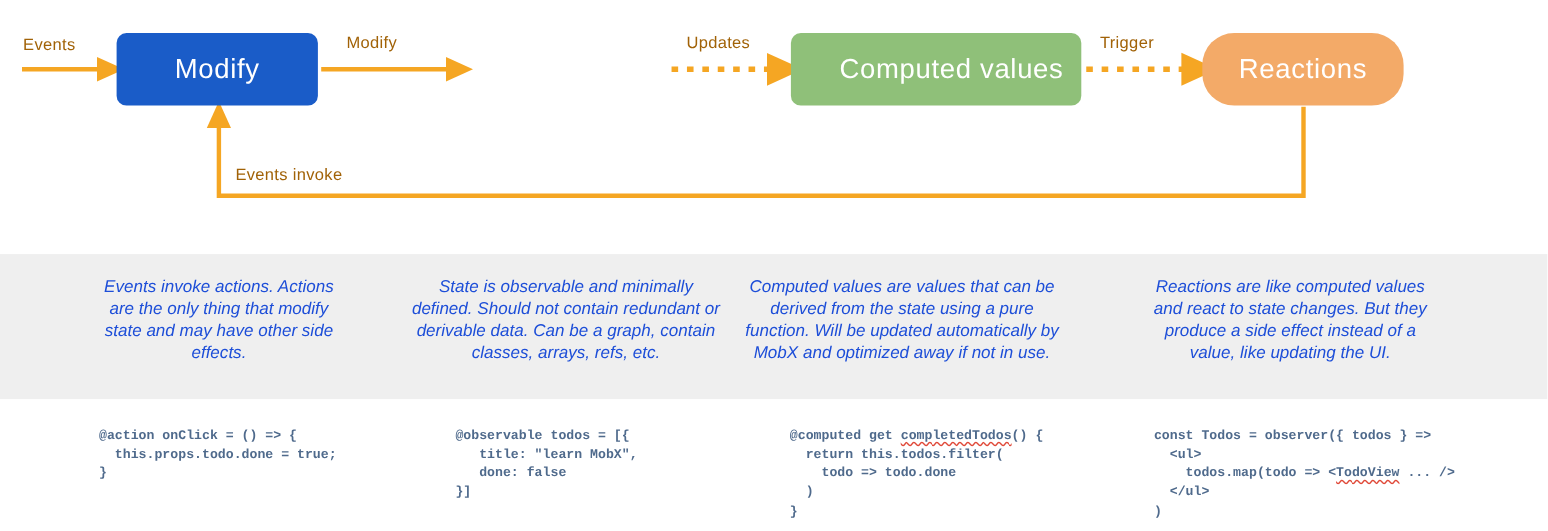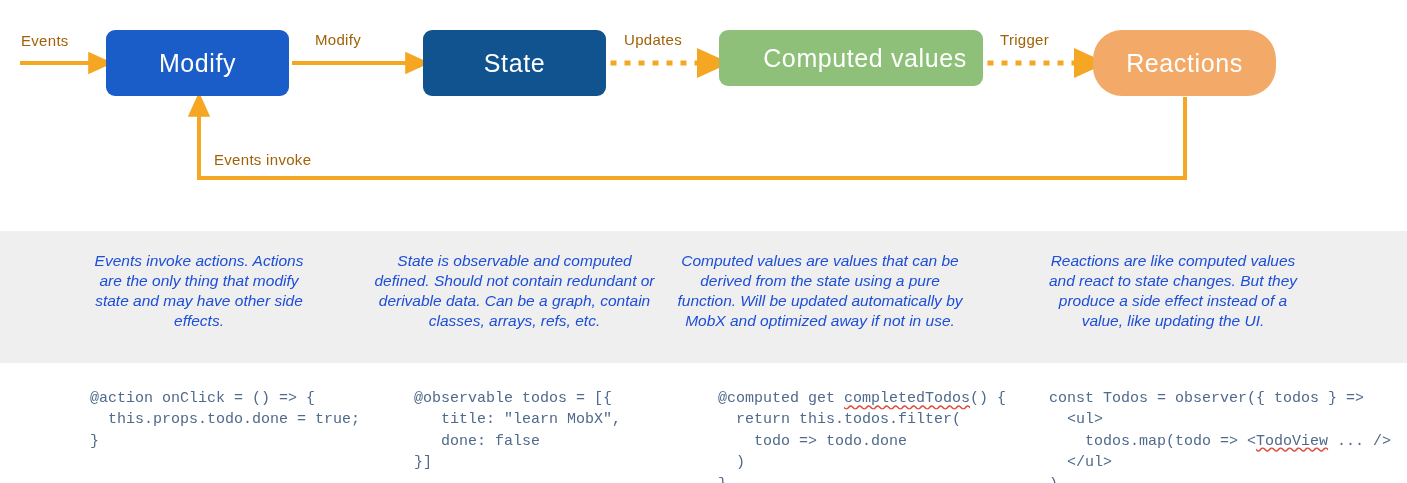--- a/index.html
+++ b/index.html
@@ -168,9 +168,6 @@
       <span>Modify</span>
     </div>
 
-    <div class="node-box" id="node-state">
-      <span>State</span>
-    </div>
 
     <div class="node-box" id="node-computed">
       <span>Computed values</span>

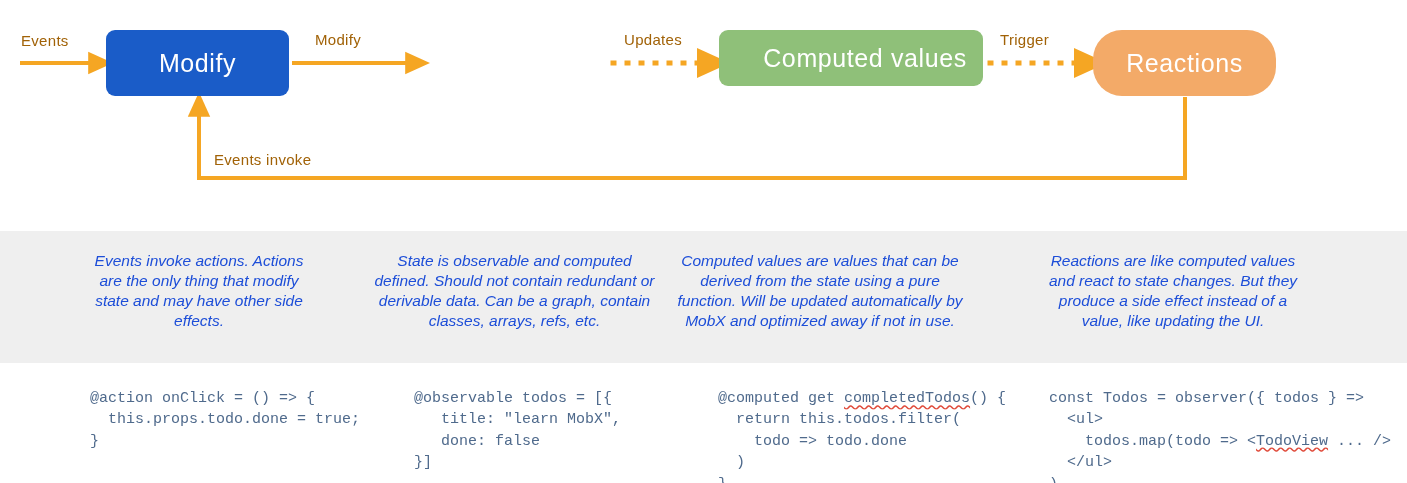--- a/index.html
+++ b/index.html
@@ -56,7 +56,7 @@
     font-size: 25px;
   }
   #node-computed {
-    left: 719px; top: 30px; width: 264px; height: 56px;
+    left: 719px; top: 30px; width: 264px; height: 66px;
     background: #8fc079;
     font-size: 25px;
     padding-left: 28px;

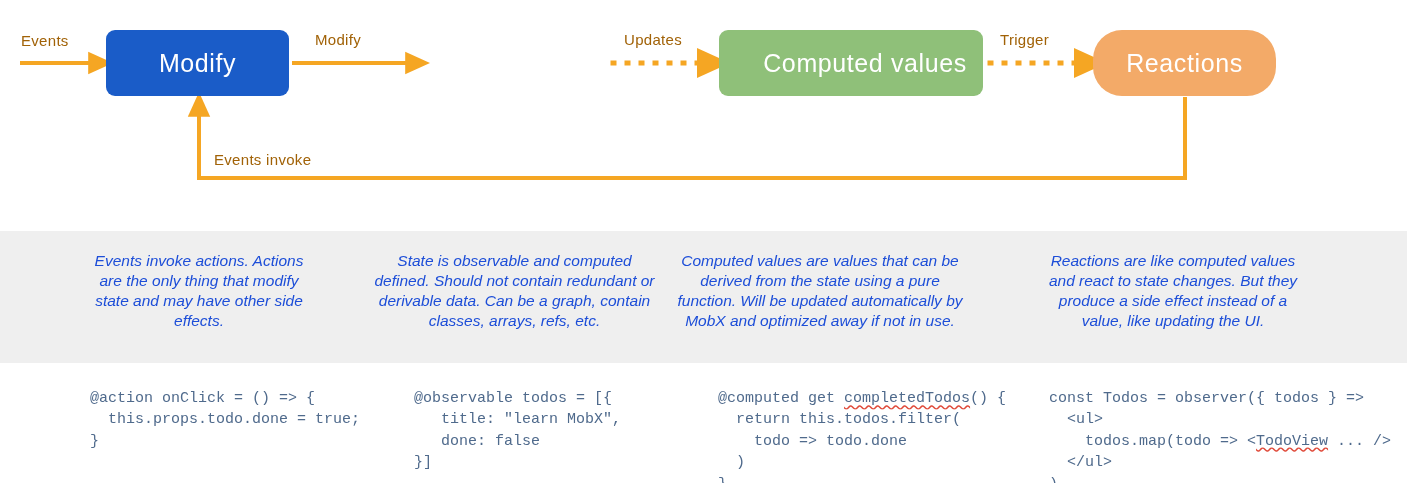--- a/index.html
+++ b/index.html
@@ -186,7 +186,7 @@
 
   <div id="desc-band">
     <div class="desc-col" id="desc-col-0">Events invoke actions. Actions are the only thing that modify state and may have other side effects.</div>
-    <div class="desc-col" id="desc-col-1">State is observable and computed defined. Should not contain redundant or derivable data. Can be a graph, contain classes, arrays, refs, etc.</div>
+    <div class="desc-col" id="desc-col-1">State is observable and minimally defined. Should not contain redundant or derivable data. Can be a graph, contain classes, arrays, refs, etc.</div>
     <div class="desc-col" id="desc-col-2">Computed values are values that can be derived from the state using a pure function. Will be updated automatically by MobX and optimized away if not in use.</div>
     <div class="desc-col" id="desc-col-3">Reactions are like computed values and react to state changes. But they produce a side effect instead of a value, like updating the UI.</div>
   </div>

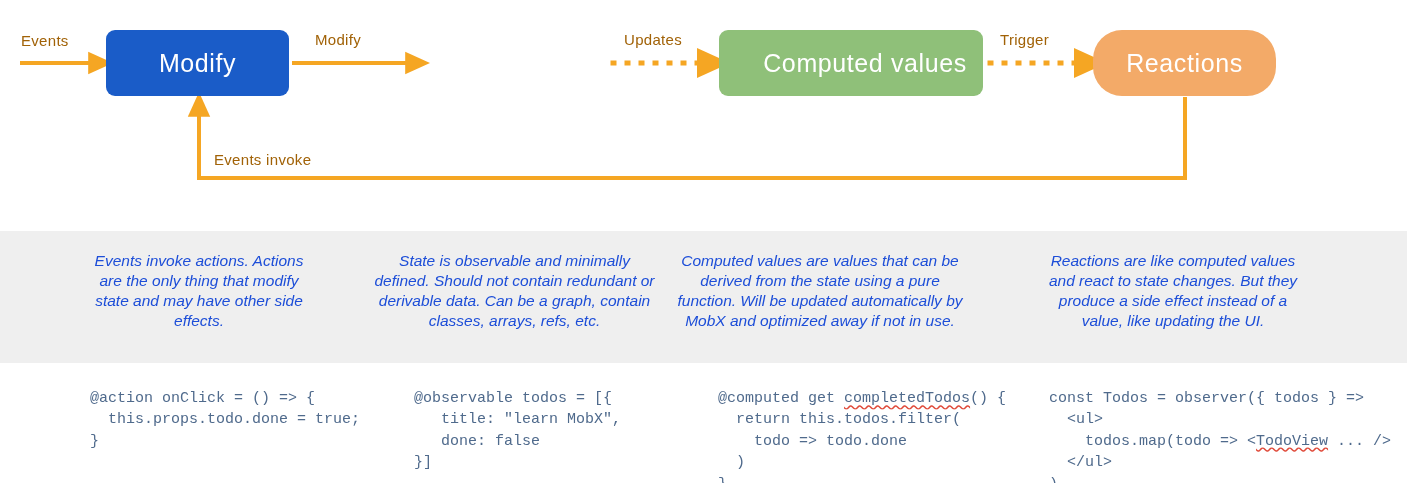--- a/index.html
+++ b/index.html
@@ -119,8 +119,8 @@
     position: absolute;
     top: 25px;
     font-family: "Liberation Mono", "DejaVu Sans Mono", monospace;
-    font-size: 15px;
-    font-weight: normal;
+    font-size: 12px;
+    font-weight: bold;
     line-height: 1.43;
     color: #4f6a8c;
     white-space: pre;

